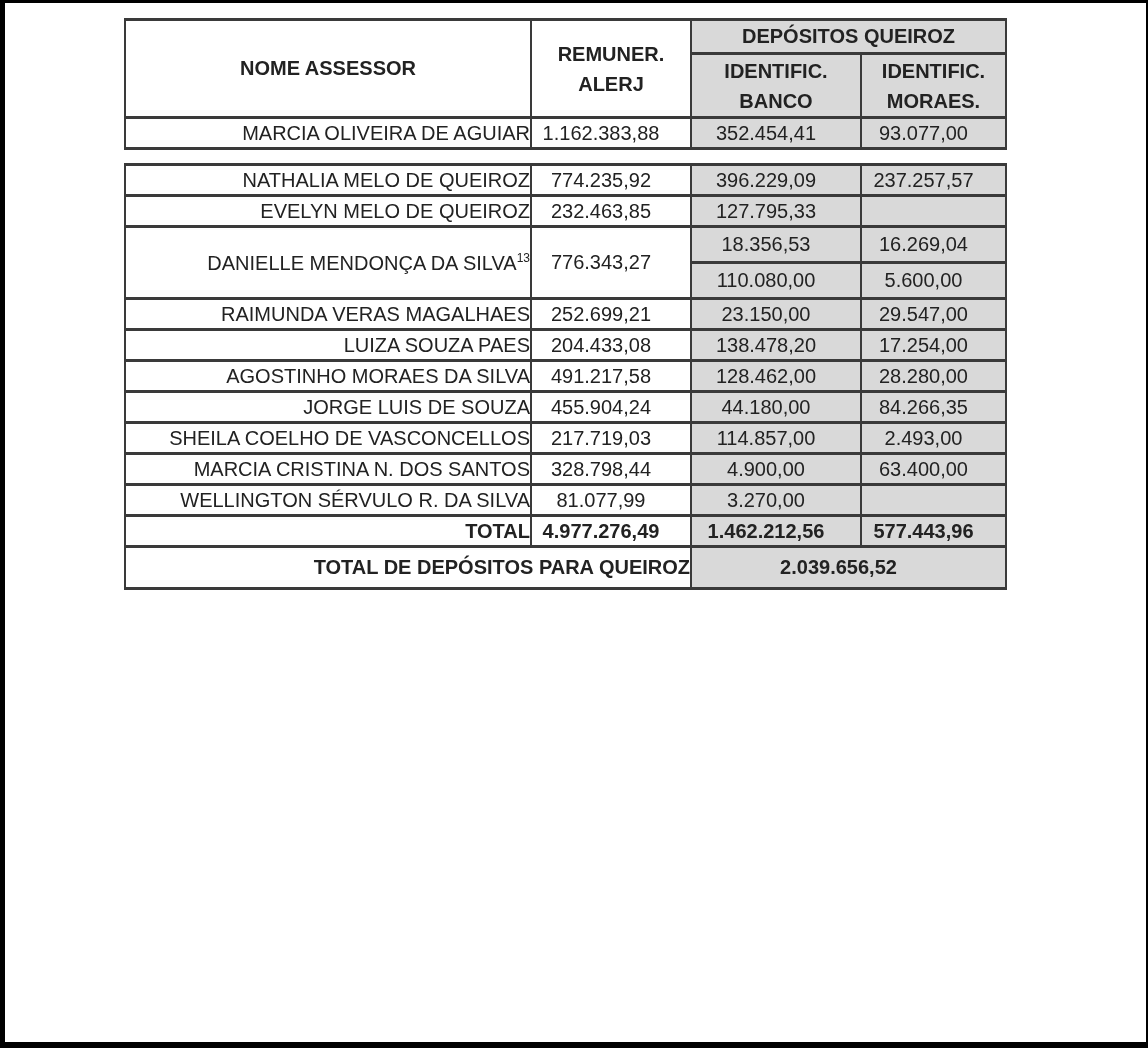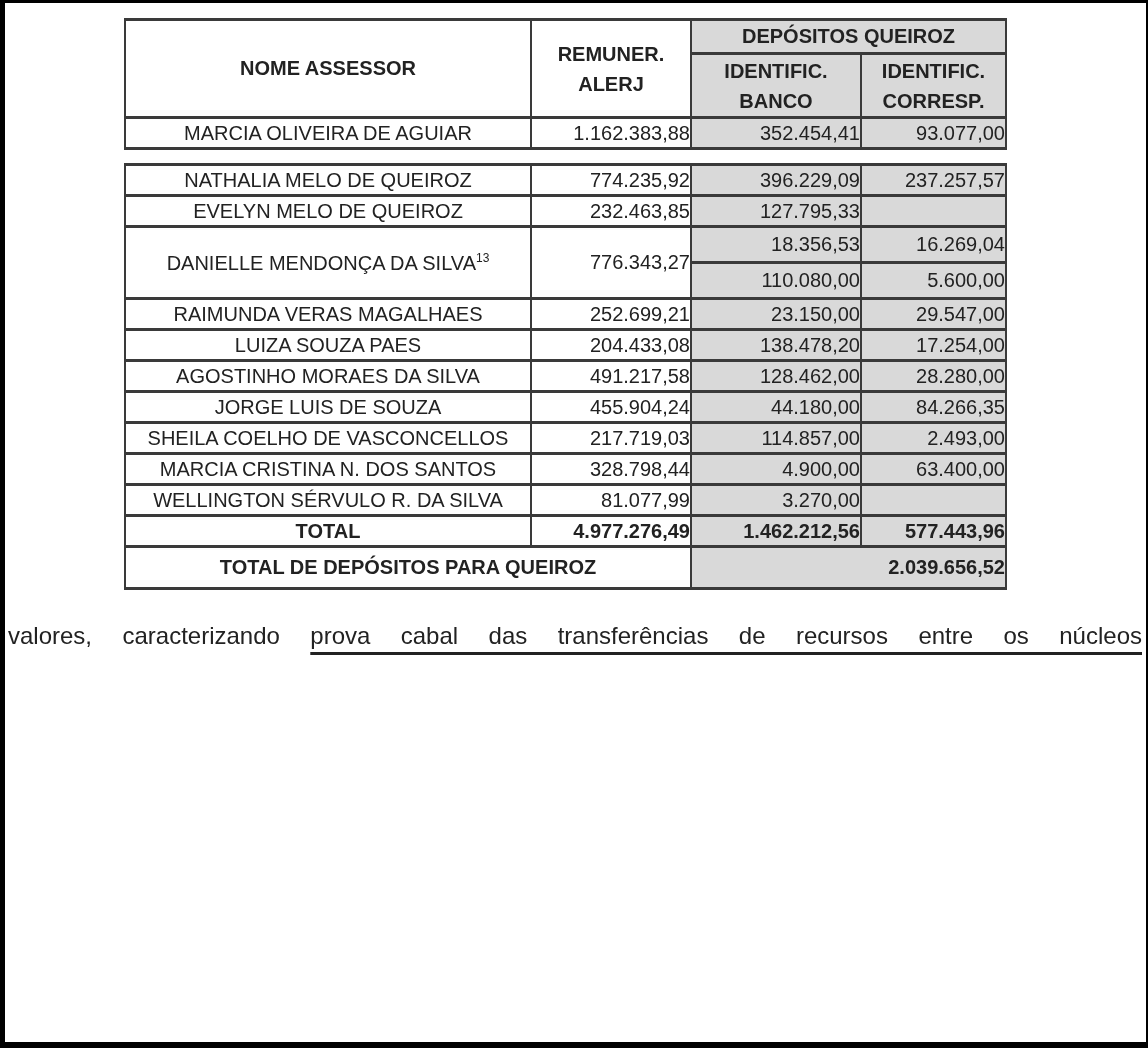--- a/index.html
+++ b/index.html
@@ -93,7 +93,7 @@
           </td>
           <td class="hdr shade">
             <span class="hline">IDENTIFIC.</span>
-            <span class="hline">CORRESP.</span>
+            <span class="hline">MORAES.</span>
           </td>
         </tr>
         <tr class="r">

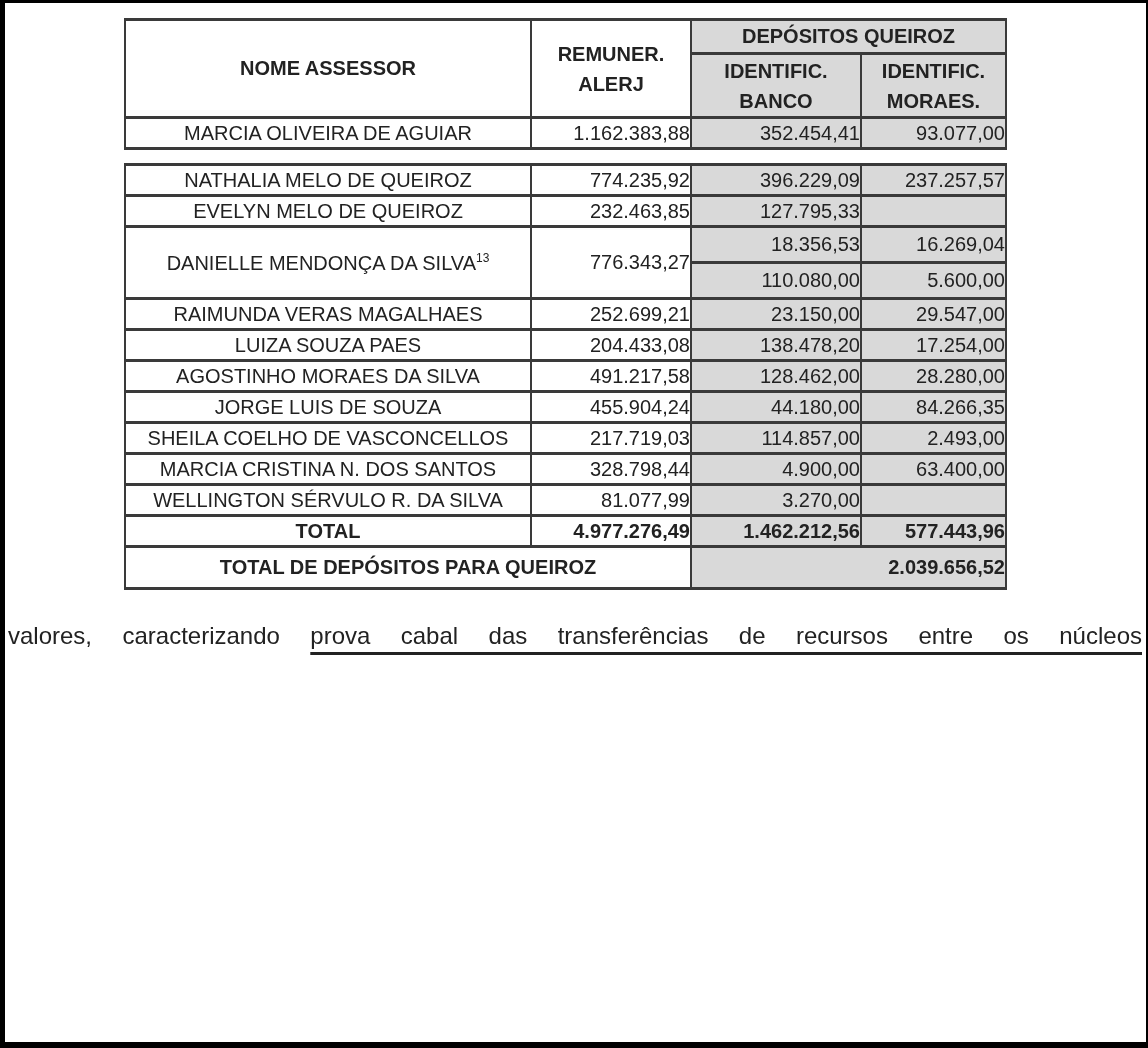--- a/index.html
+++ b/index.html
@@ -36,7 +36,7 @@
   .hdr { font-weight: bold; text-align: center; }
   .hline { display: block; line-height: 1.5; }
   .shade { background: var(--shade, #d9d9d9); }
-  .name { text-align: center; }
+  .name { text-align: right; }
   .num { text-align: right; padding-right: 0; }
   .bold { font-weight: bold; }
   tr.grp td { height: 34px; }

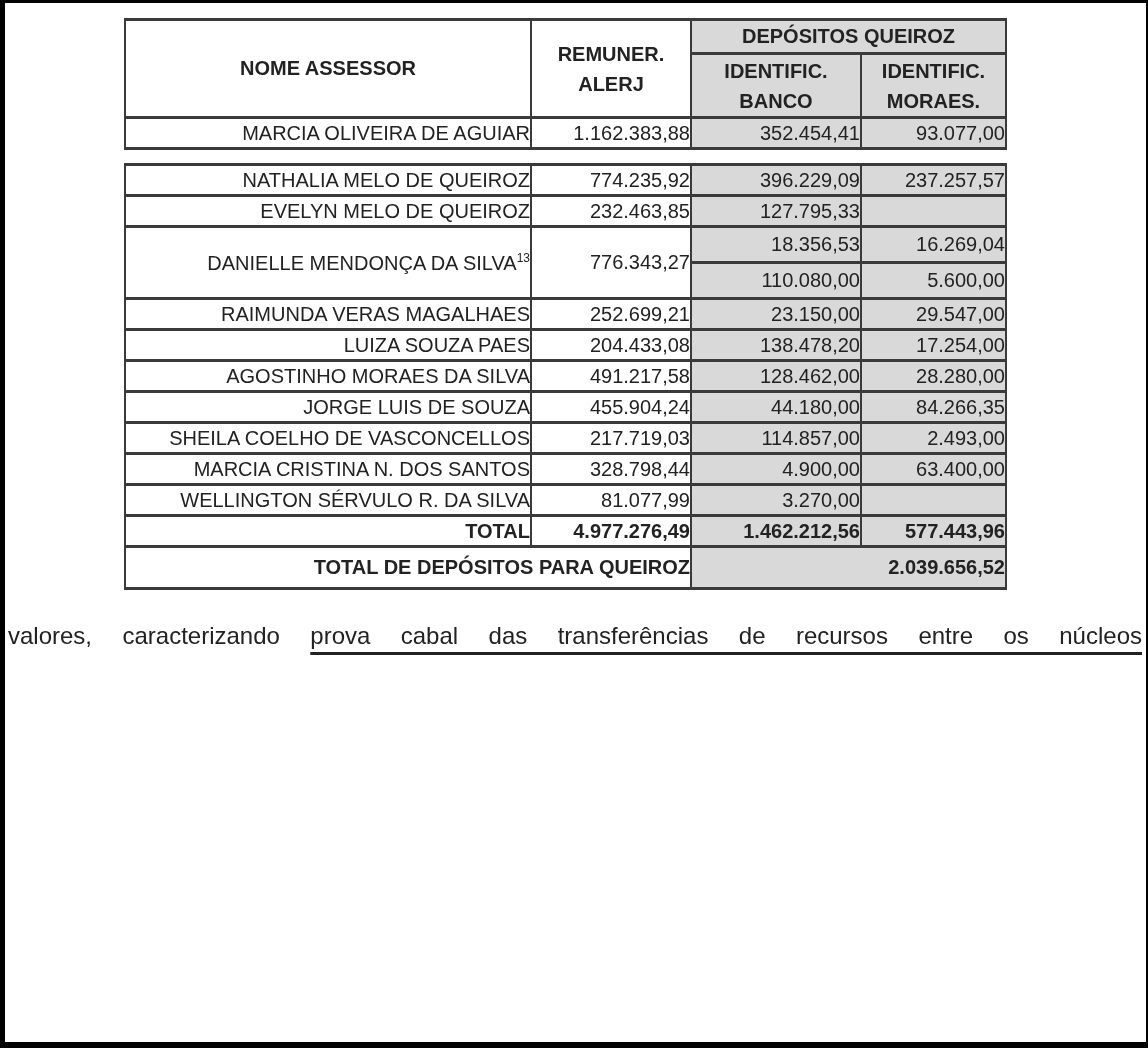--- a/index.html
+++ b/index.html
@@ -37,7 +37,7 @@
   .hline { display: block; line-height: 1.5; }
   .shade { background: var(--shade, #d9d9d9); }
   .name { text-align: right; }
-  .num { text-align: right; padding-right: 0; }
+  .num { text-align: center; padding-right: 20px; }
   .bold { font-weight: bold; }
   tr.grp td { height: 34px; }
   tr.sub2 td { height: 64px; }

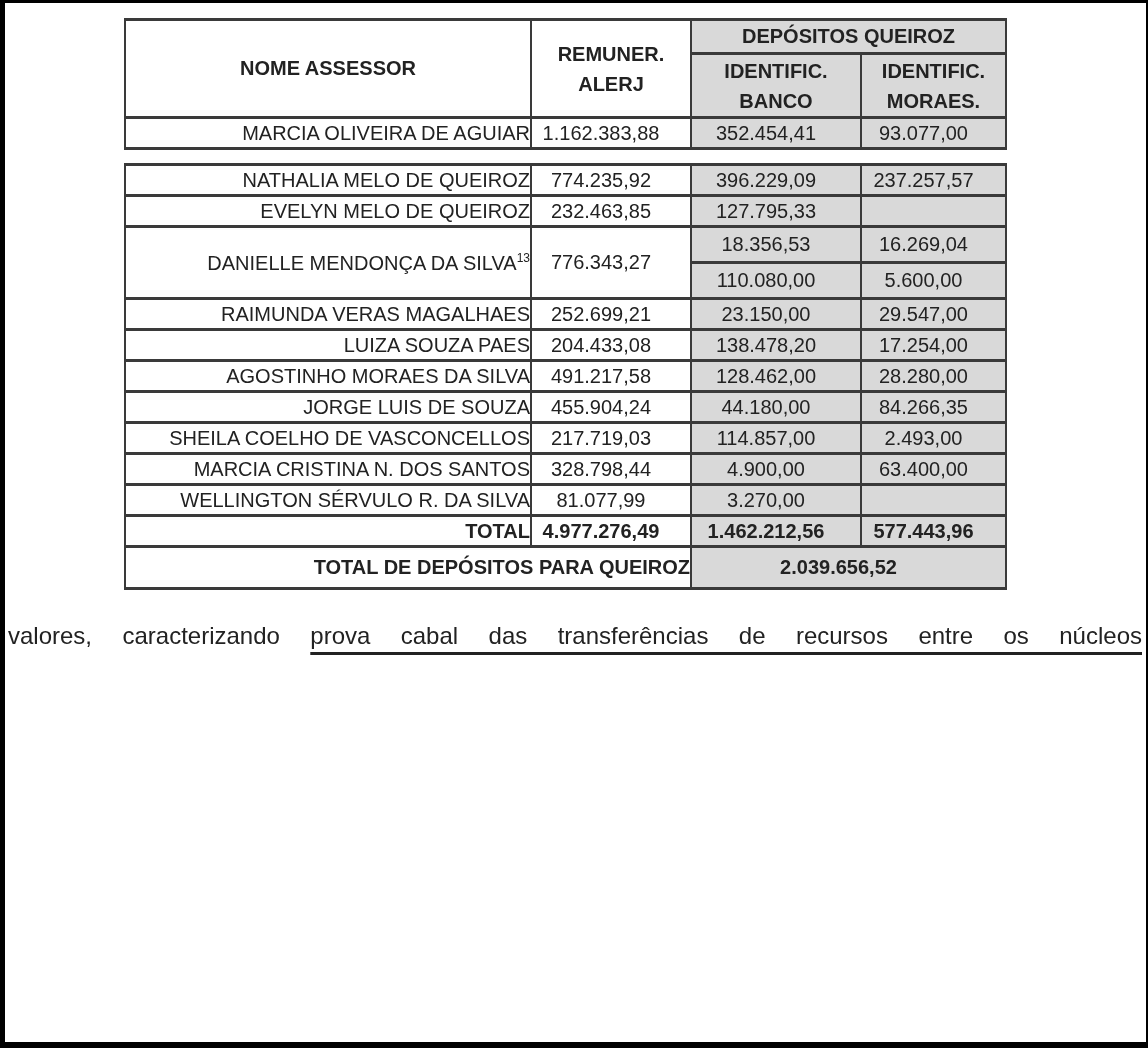--- a/index.html
+++ b/index.html
@@ -194,7 +194,6 @@
   </div>
 
   <div class="para" id="paragraph">
-      <div class="pline just"><span>valores, caracterizando </span><span class="u">prova cabal das transferências de recursos entre os núcleos</span></div>
     </div>
 
 </div>

